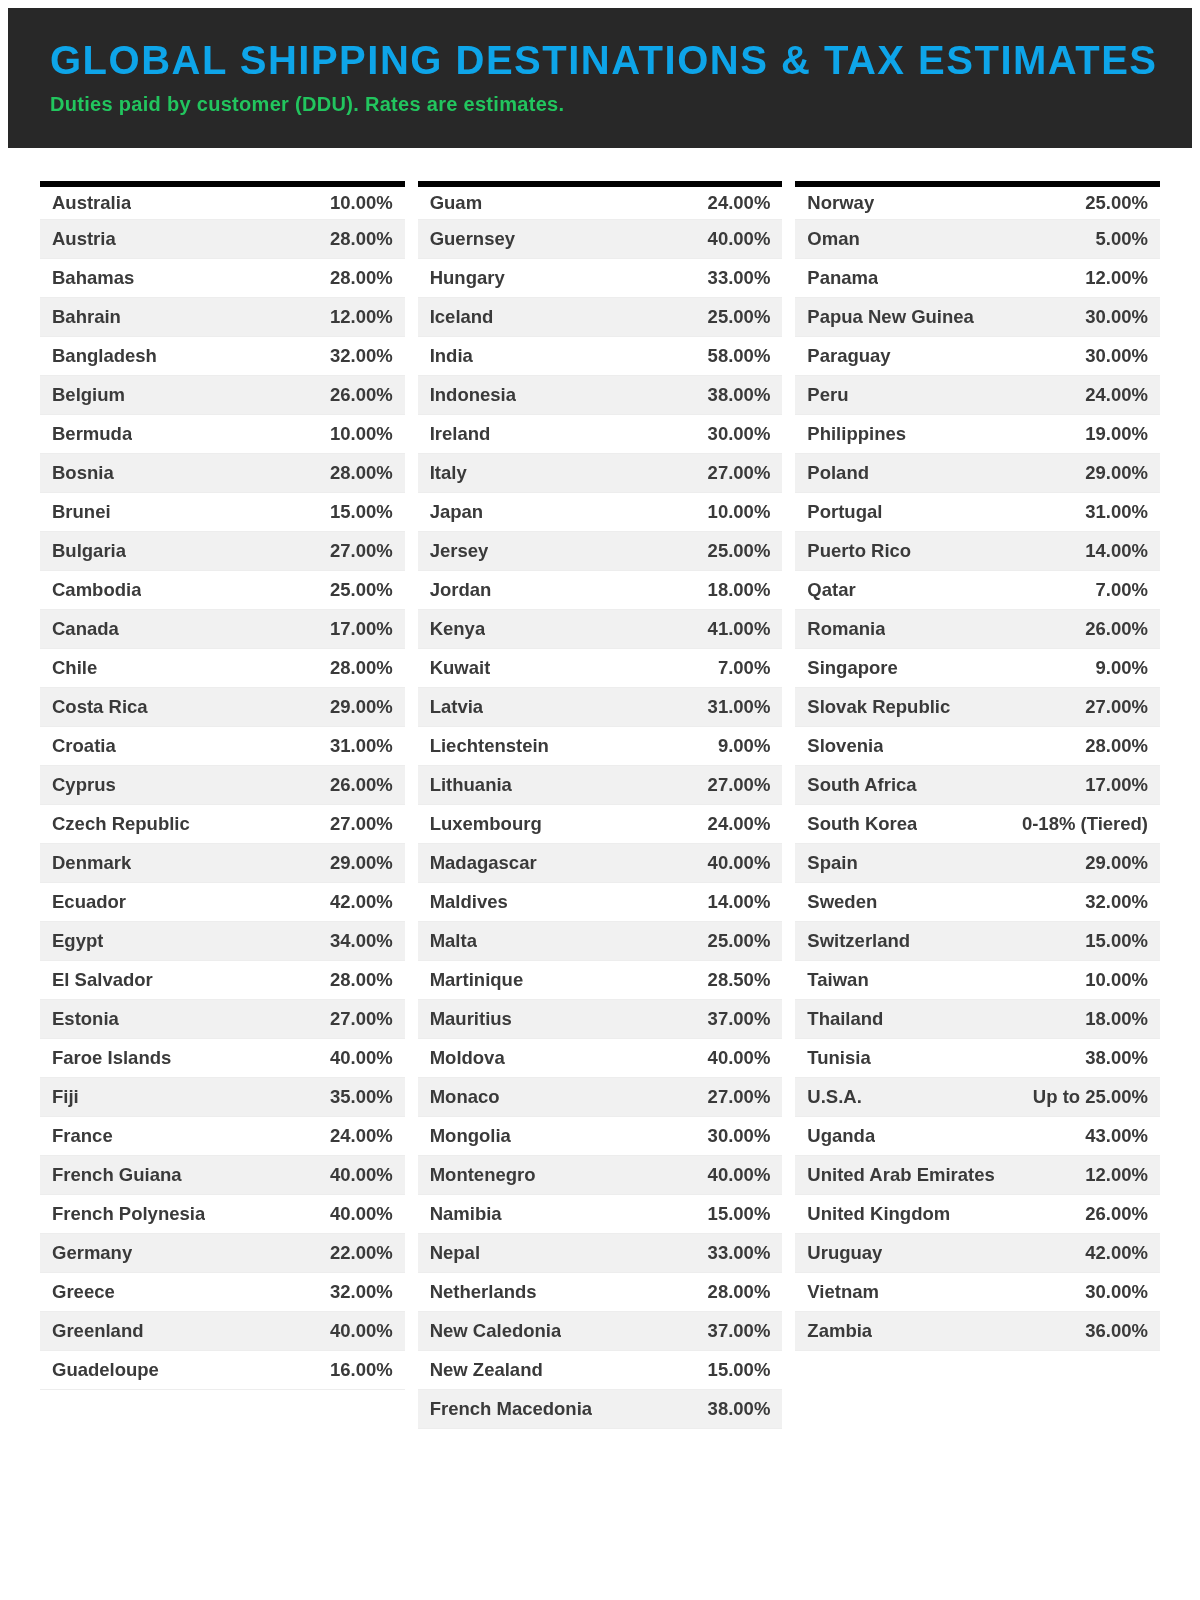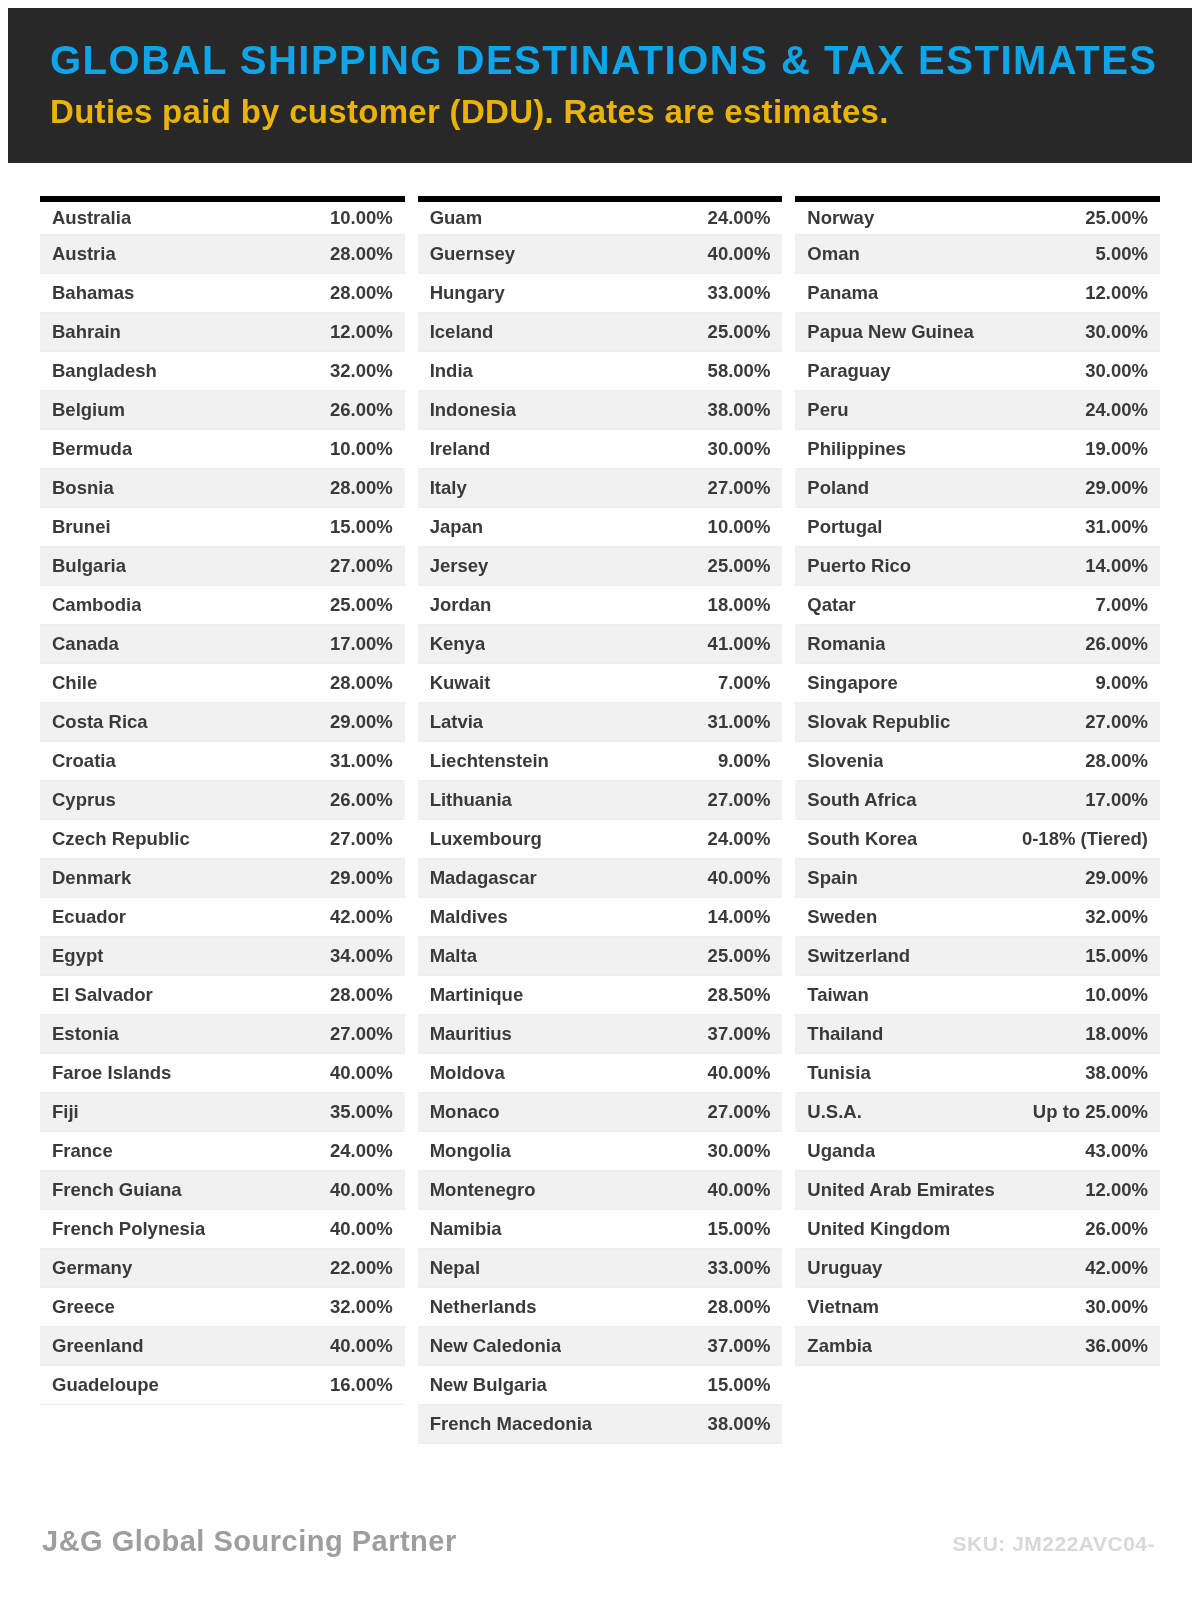--- a/index.html
+++ b/index.html
@@ -33,8 +33,8 @@
     white-space: nowrap;
   }
   .header .subtitle {
-    color: #eab308;
-    font-size: 33px;
+    color: #22c55e;
+    font-size: 20px;
     font-weight: 700;
     margin-top: 10px;
     letter-spacing: 0.3px;

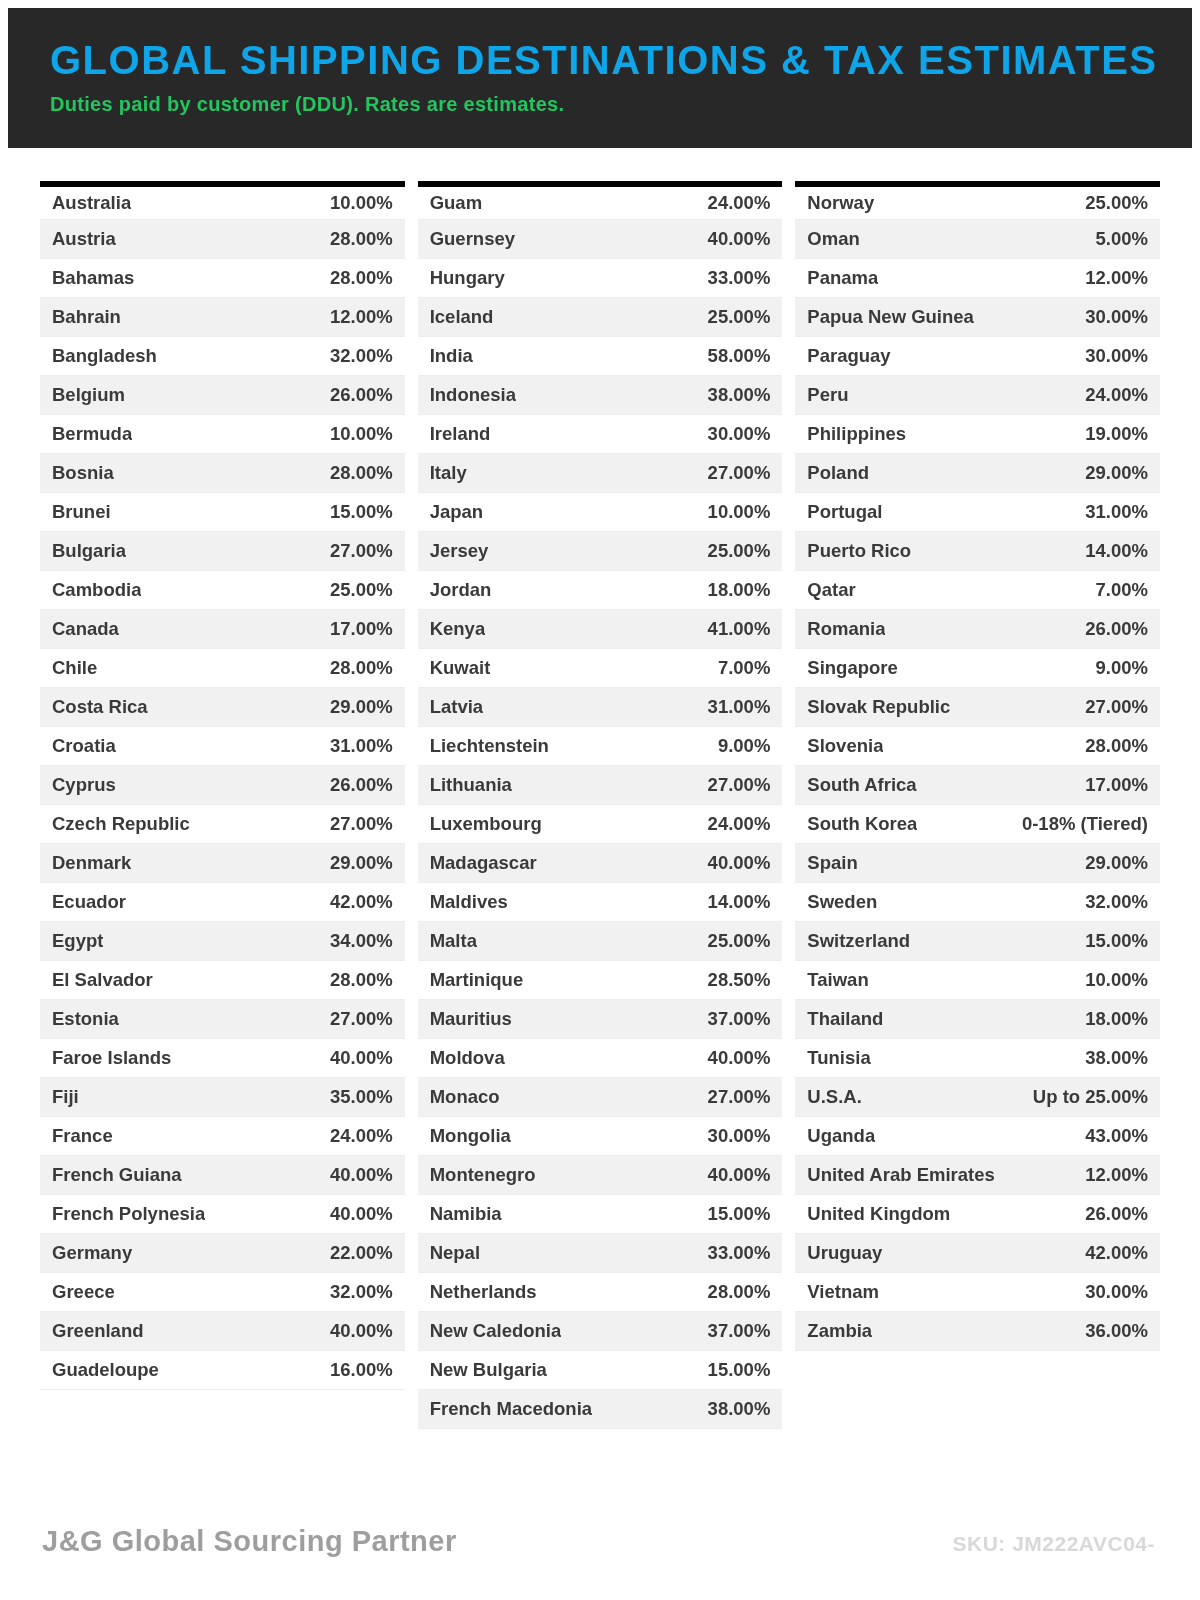--- a/index.html
+++ b/index.html
@@ -349,7 +349,7 @@
           <span class="rate">37.00%</span>
         </div>
         <div class="row">
-          <span class="country">New Bulgaria</span>
+          <span class="country">New Zealand</span>
           <span class="rate">15.00%</span>
         </div>
         <div class="row">

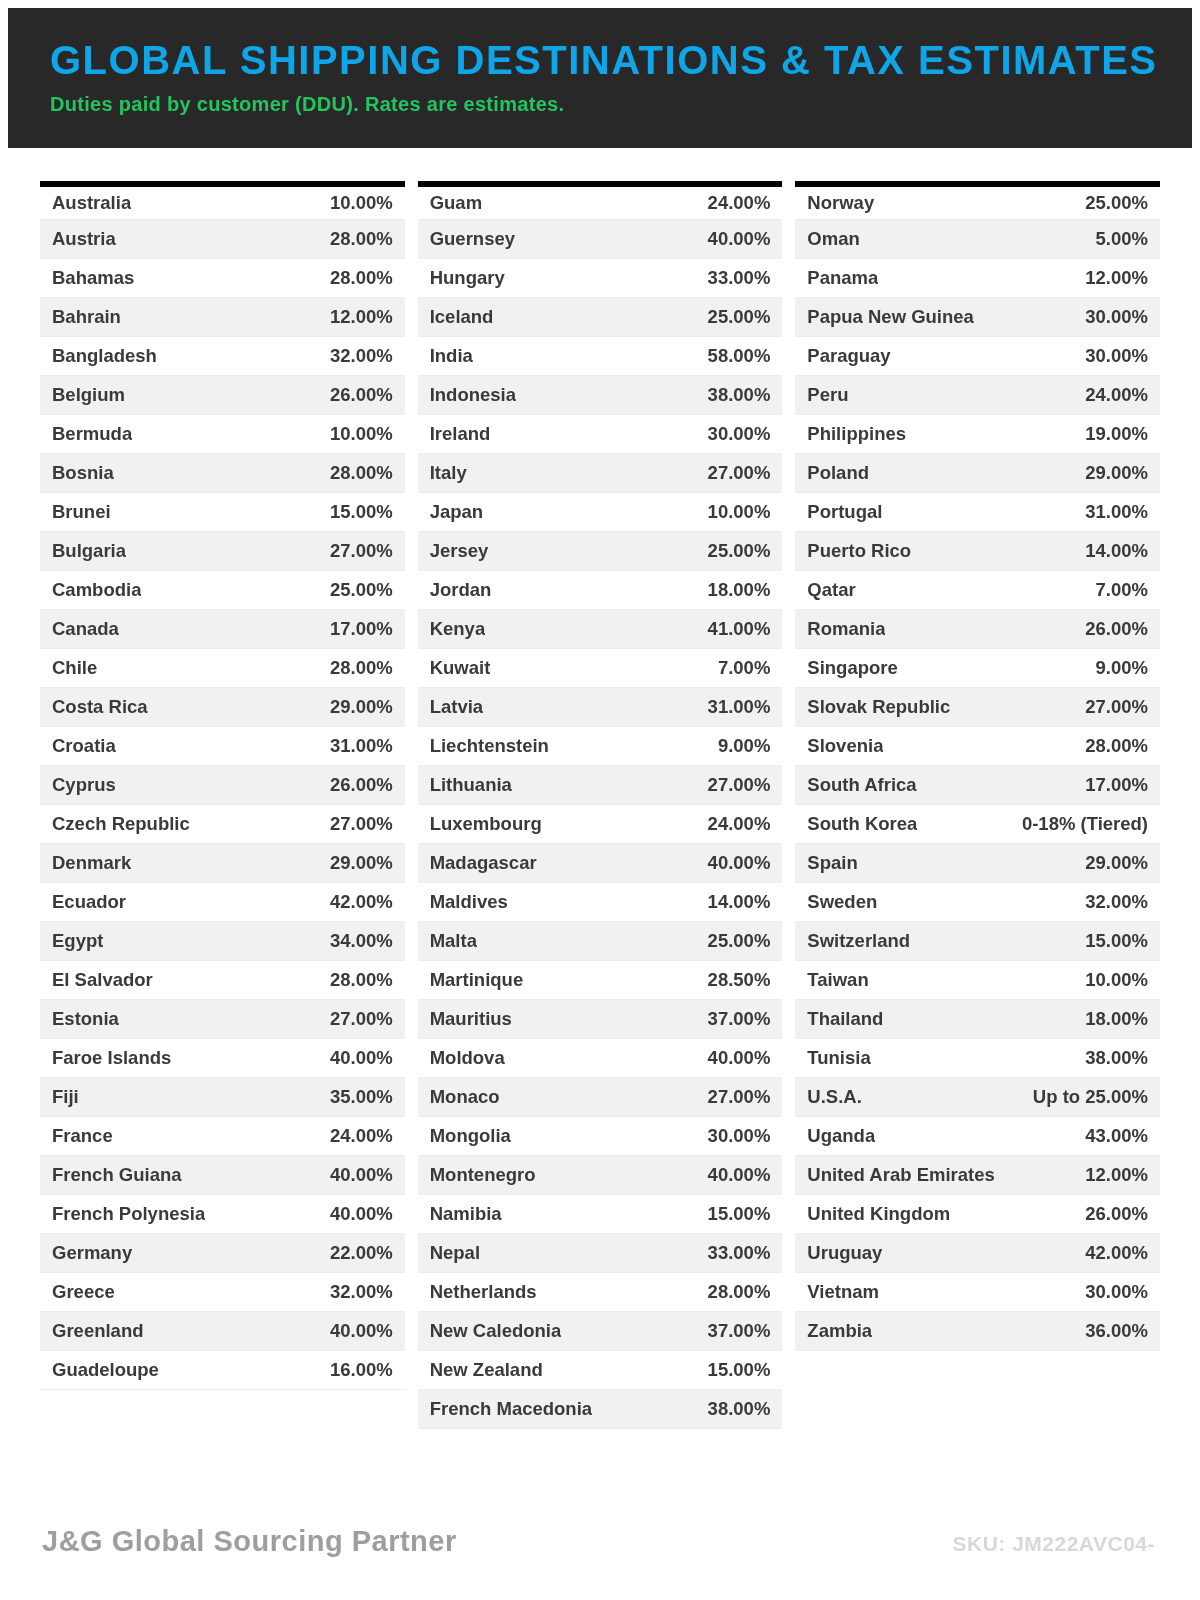--- a/index.html
+++ b/index.html
@@ -481,10 +481,6 @@
       </div>
   </div>
 
-  <div class="footer">
-    <div class="brand">J&amp;G Global Sourcing Partner</div>
-    <div class="sku">SKU: JM222AVC04-</div>
-  </div>
 
 </div>
 

